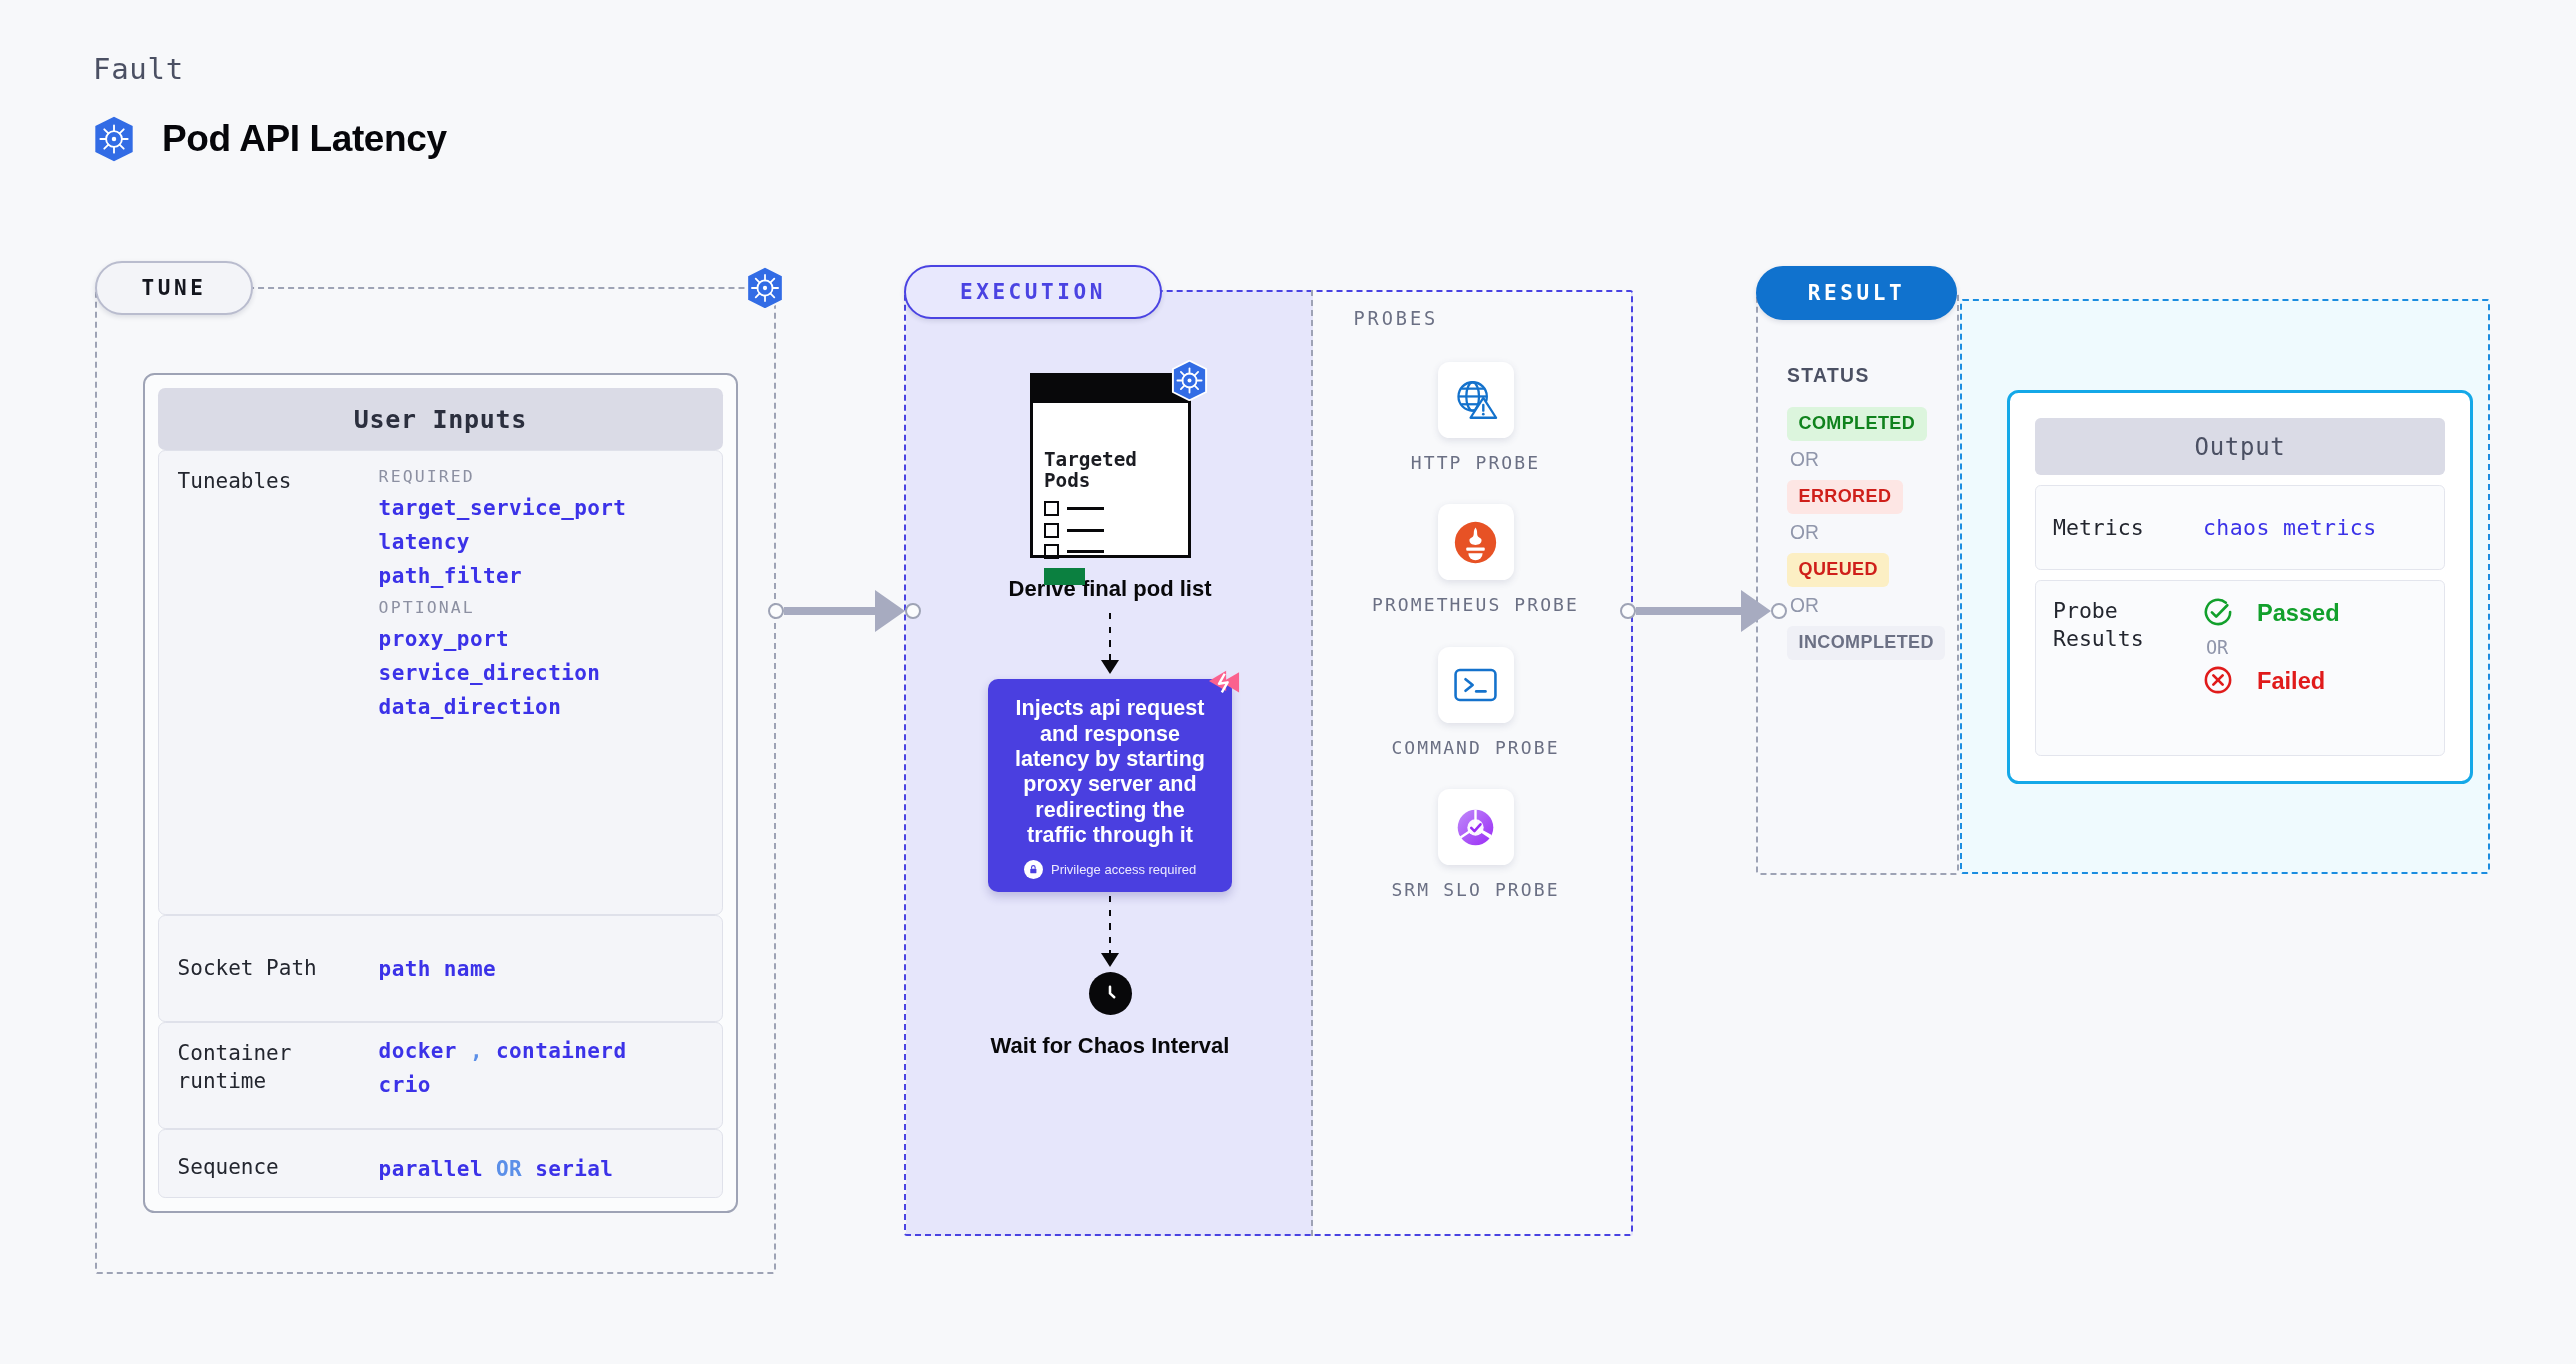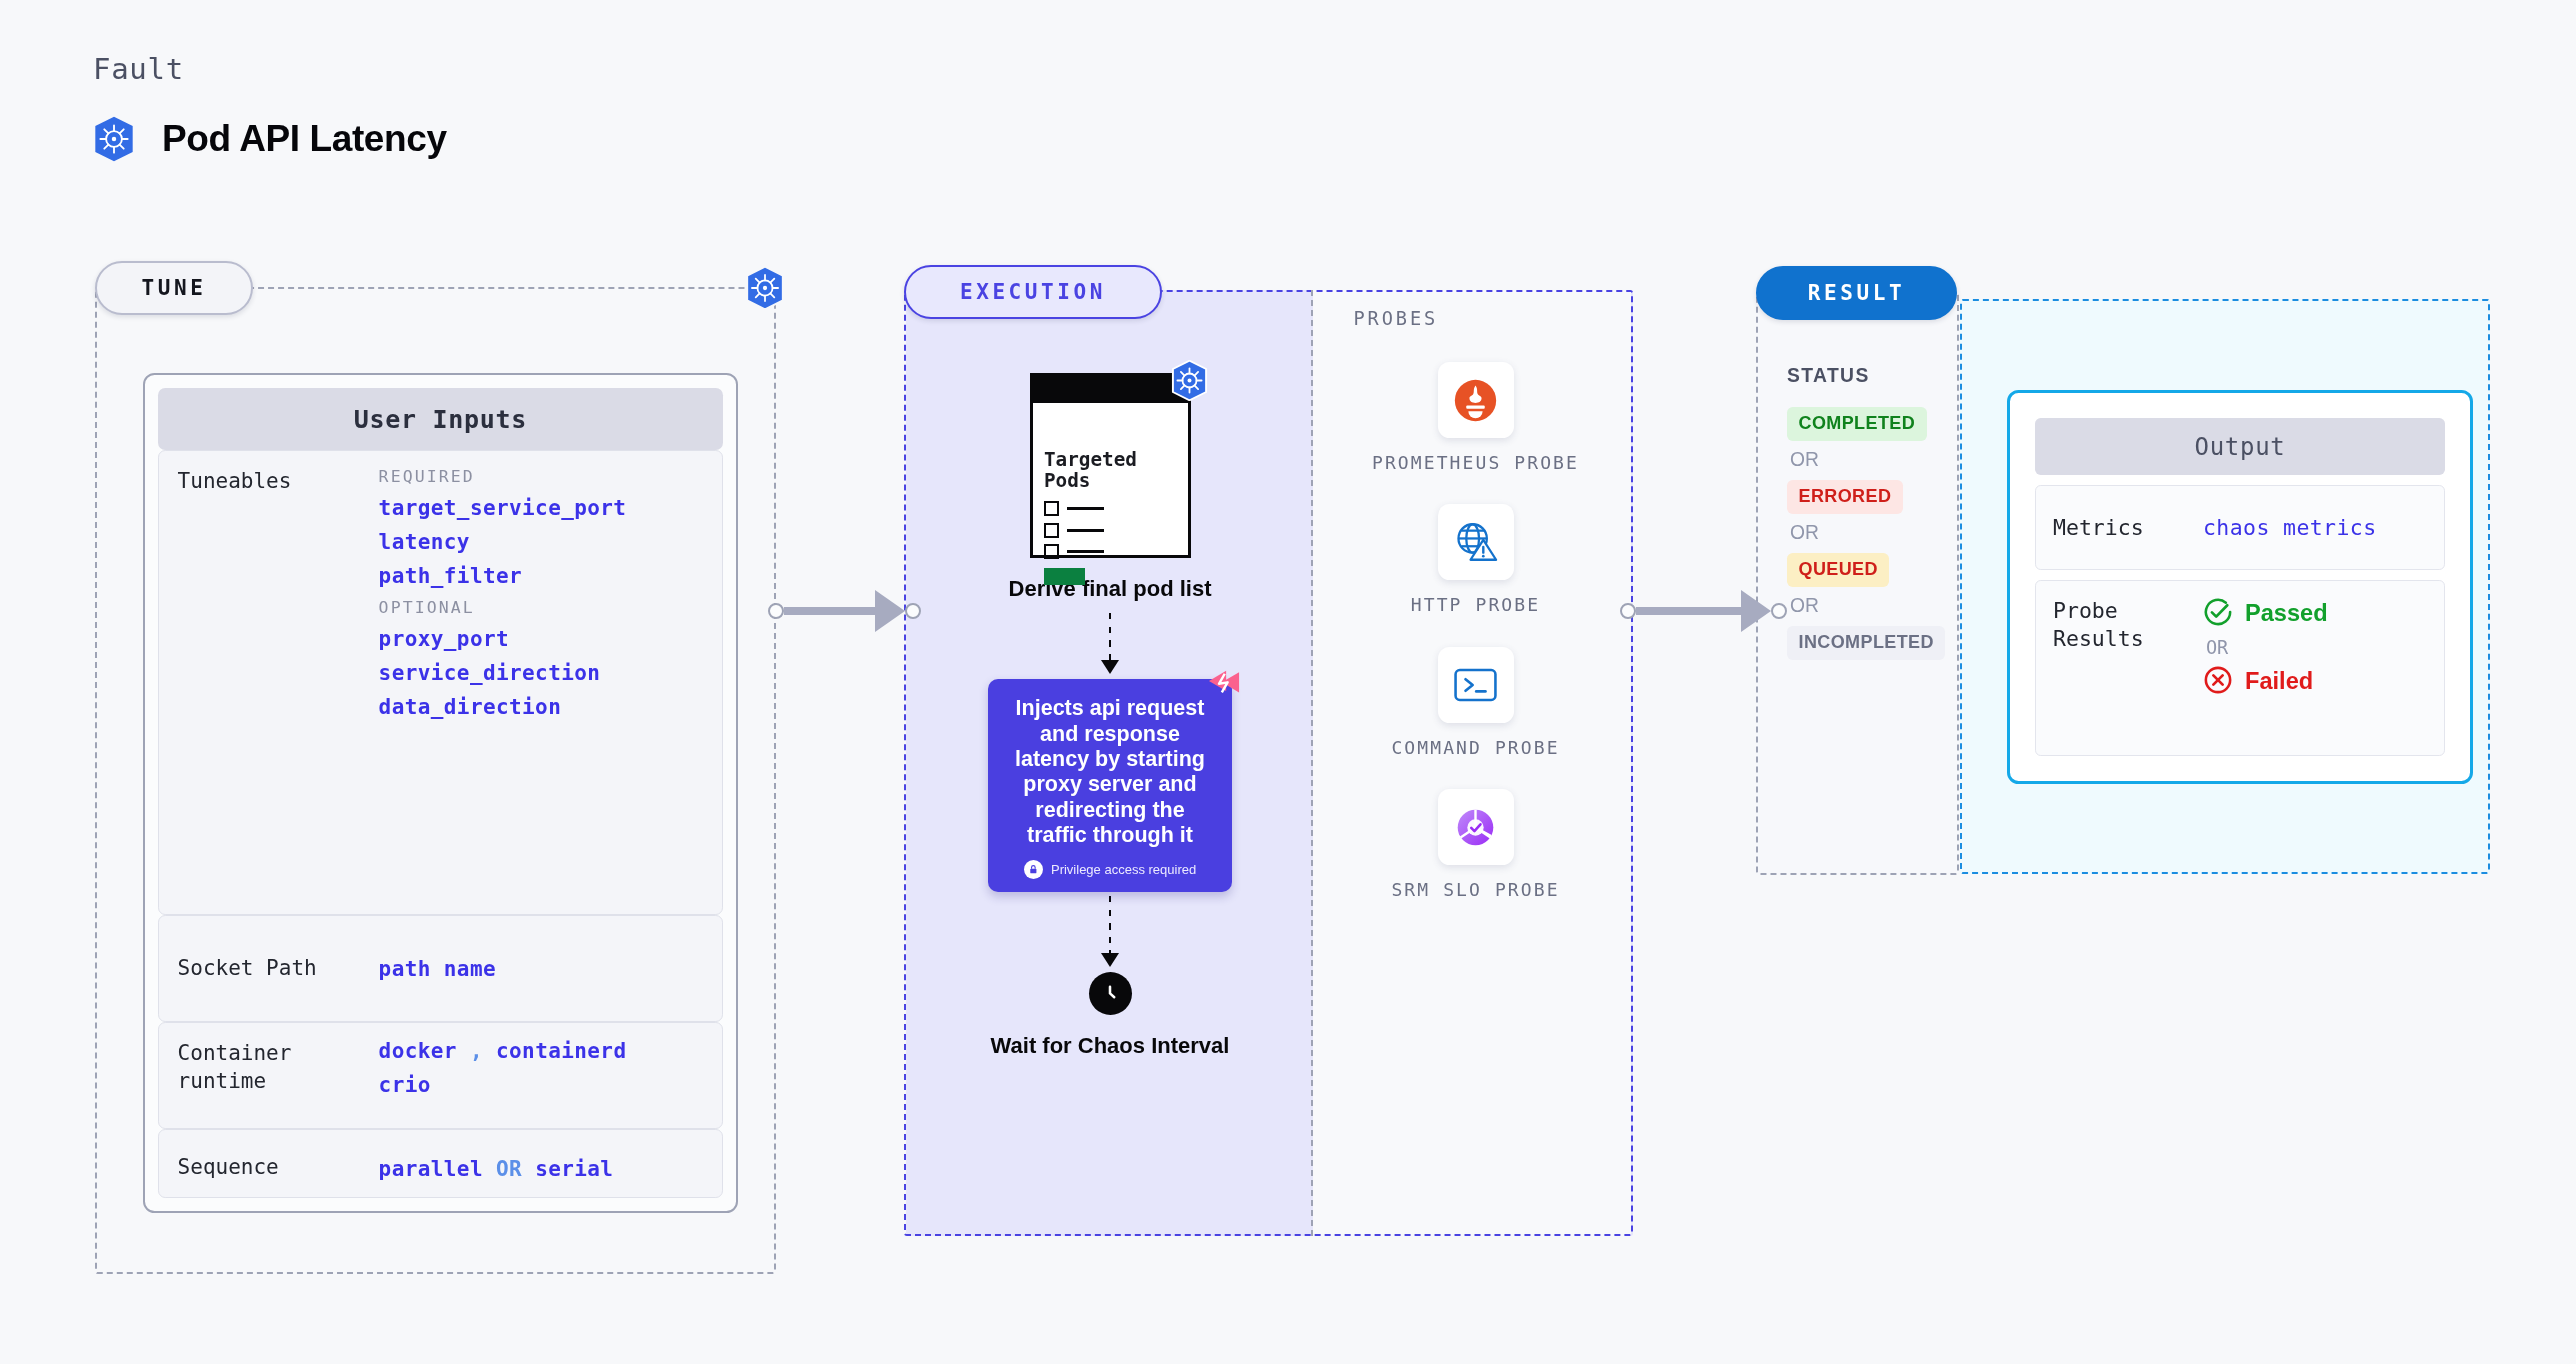--- a/index.html
+++ b/index.html
@@ -459,18 +459,6 @@
 
       <div class="probe-item">
         <div class="probe-tile">
-          <svg width="47" height="47" viewBox="0 0 66 66">
-            <circle cx="33" cy="33" r="29" fill="#E75225"></circle>
-            <path d="M33 12c4 6 1 9 3.5 12.5 2 2.8 5 1.5 5 5.5 0 4-3.5 6.5-8.5 6.5s-8.5-2.5-8.5-6.5c0-4 3-2.7 5-5.5C31.9 21 29 18 33 12z" fill="#ffffff"></path>
-            <rect x="20" y="40" width="26" height="4.6" rx="1.4" fill="#ffffff"></rect>
-            <path d="M23 48h20a10 10 0 01-20 0z" fill="#ffffff"></path>
-          </svg>
-        </div>
-        <div class="probe-name">PROMETHEUS PROBE</div>
-      </div>
-
-      <div class="probe-item">
-        <div class="probe-tile">
           <svg width="47" height="44" viewBox="0 0 66 62">
             <g stroke="#1472CC" stroke-width="3.2" fill="none">
               <circle cx="29" cy="26" r="20"></circle>
@@ -485,6 +473,18 @@
           </svg>
         </div>
         <div class="probe-name">HTTP PROBE</div>
+      </div>
+
+      <div class="probe-item">
+        <div class="probe-tile">
+          <svg width="47" height="47" viewBox="0 0 66 66">
+            <circle cx="33" cy="33" r="29" fill="#E75225"></circle>
+            <path d="M33 12c4 6 1 9 3.5 12.5 2 2.8 5 1.5 5 5.5 0 4-3.5 6.5-8.5 6.5s-8.5-2.5-8.5-6.5c0-4 3-2.7 5-5.5C31.9 21 29 18 33 12z" fill="#ffffff"></path>
+            <rect x="20" y="40" width="26" height="4.6" rx="1.4" fill="#ffffff"></rect>
+            <path d="M23 48h20a10 10 0 01-20 0z" fill="#ffffff"></path>
+          </svg>
+        </div>
+        <div class="probe-name">PROMETHEUS PROBE</div>
       </div>
 
       <div class="probe-item">

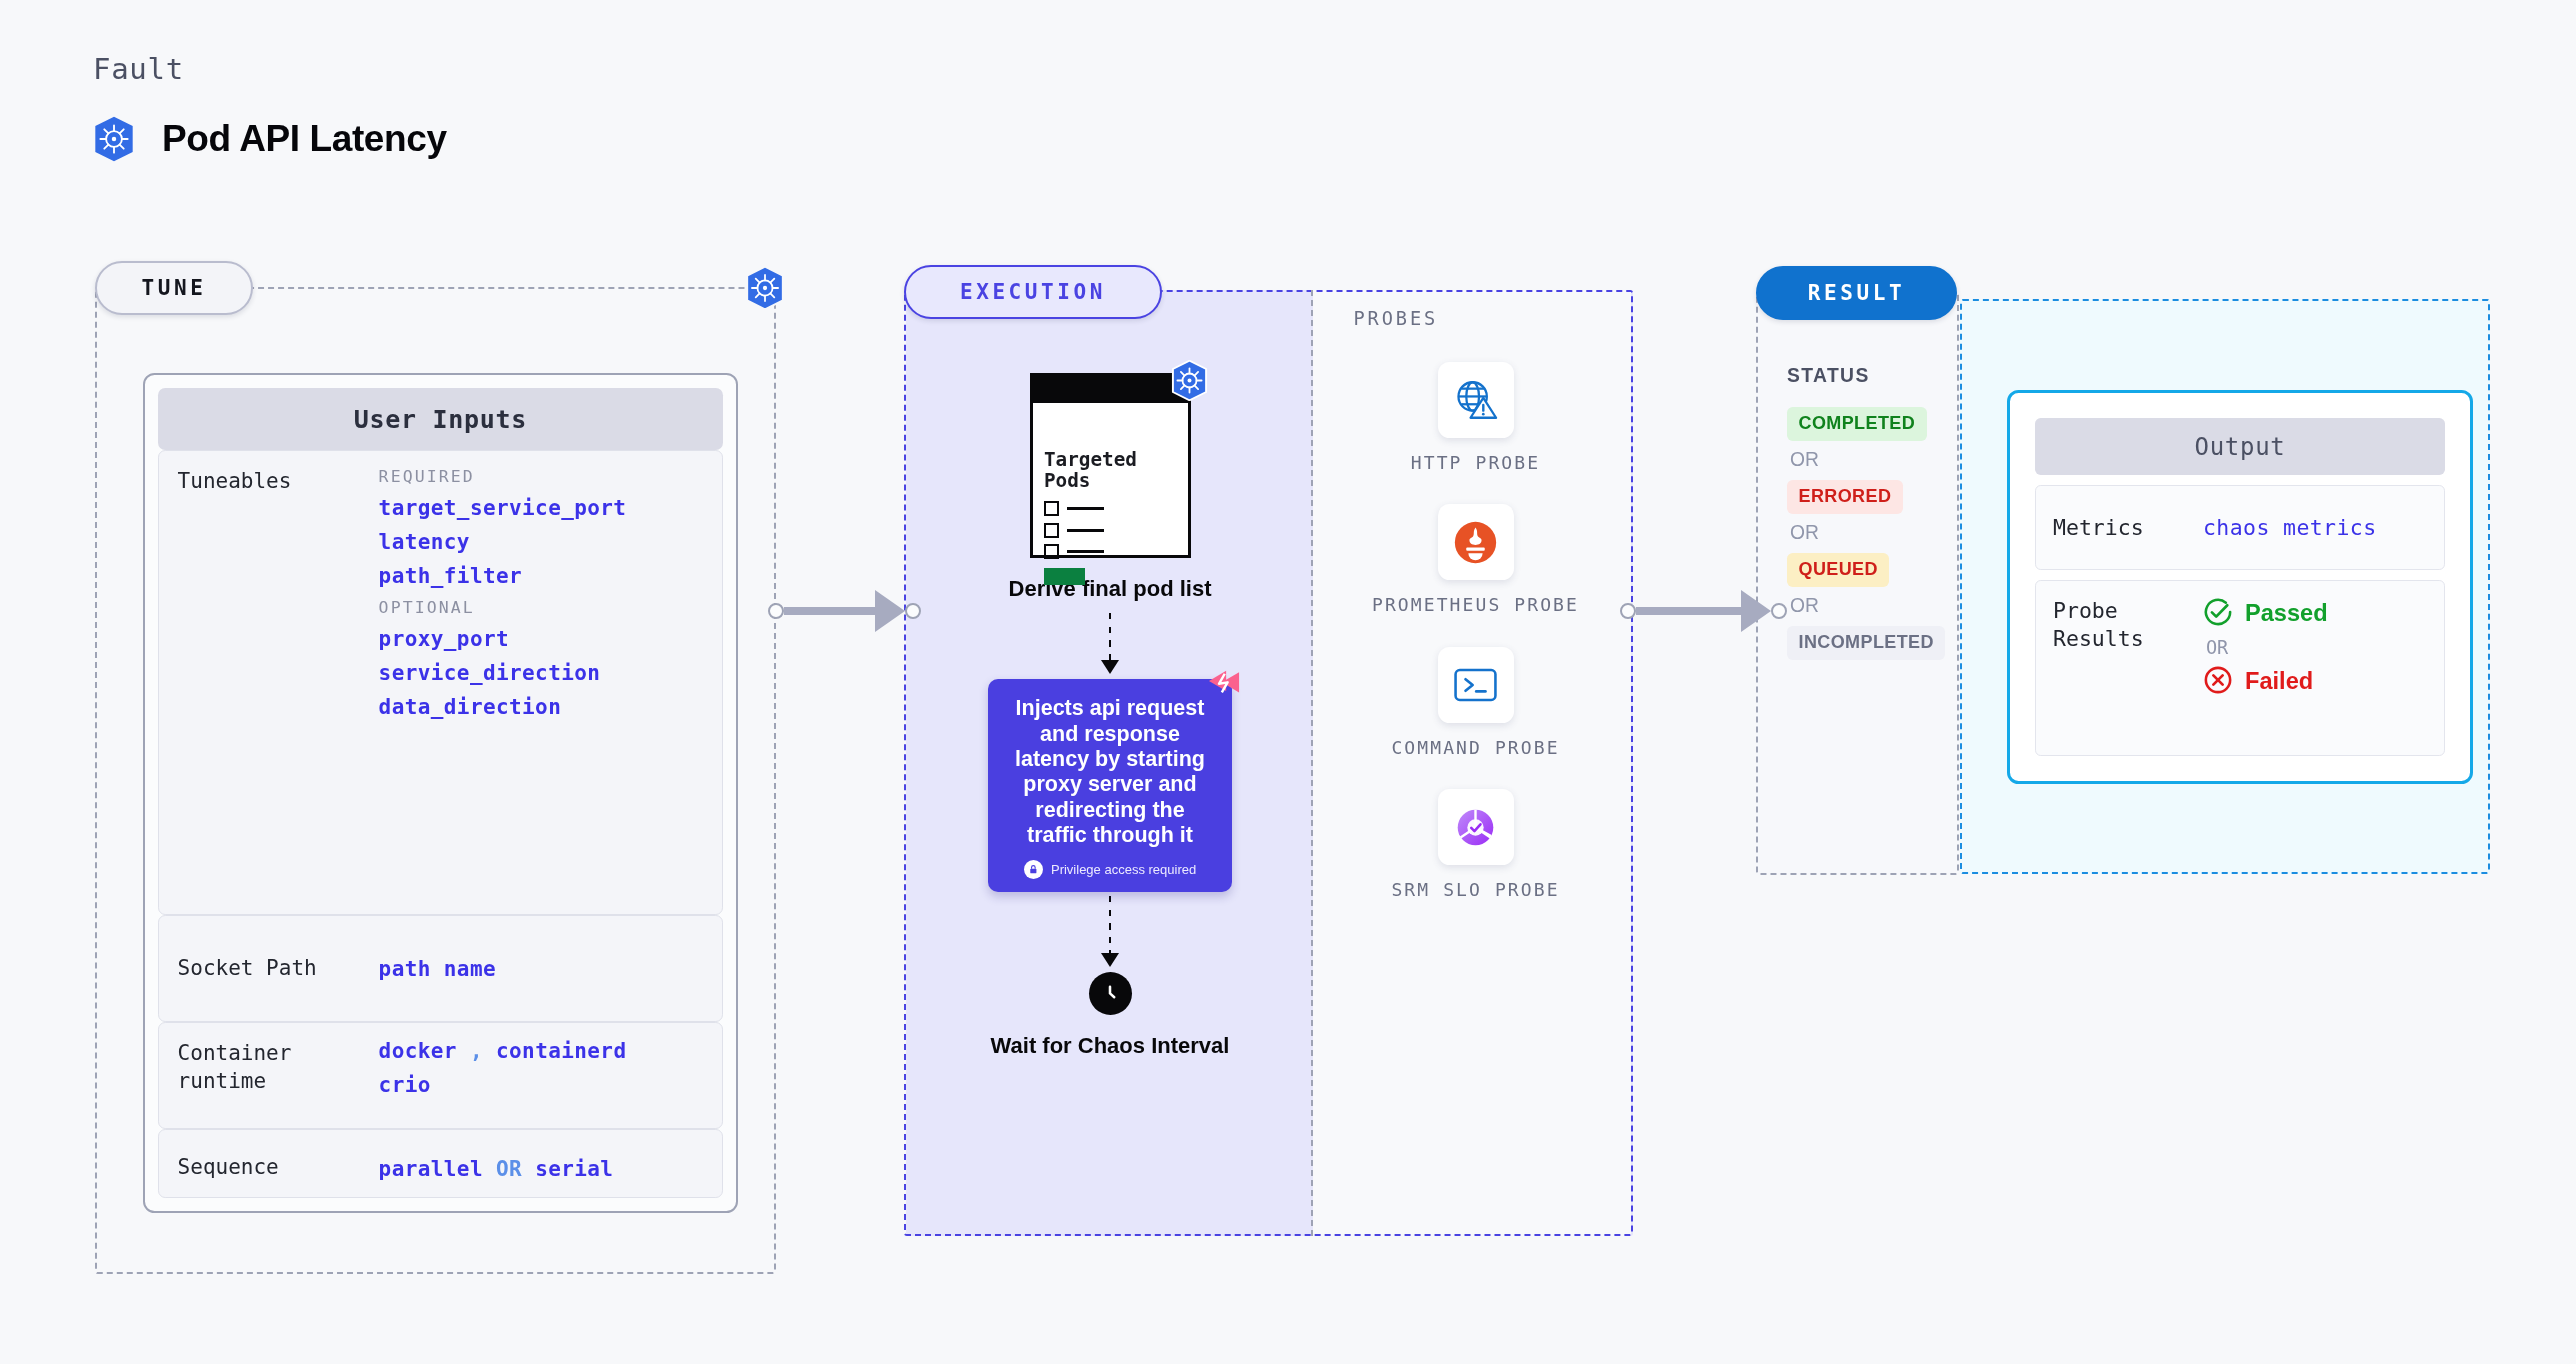--- a/index.html
+++ b/index.html
@@ -259,7 +259,7 @@
   .row-metrics { min-height: 85px; align-items: center; }
   .row-probes { flex: 1 1 auto; }
   .pr-list { display: flex; flex-direction: column; gap: 7.2px; }
-  .pr-item { display: flex; align-items: center; gap: 12px; }
+  .pr-item { display: flex; align-items: center; gap: 24px; }
   .pr-pass {
     font-family: "Liberation Sans", sans-serif; font-size: 23.6px;
     font-weight: bold; color: #12a02c;

